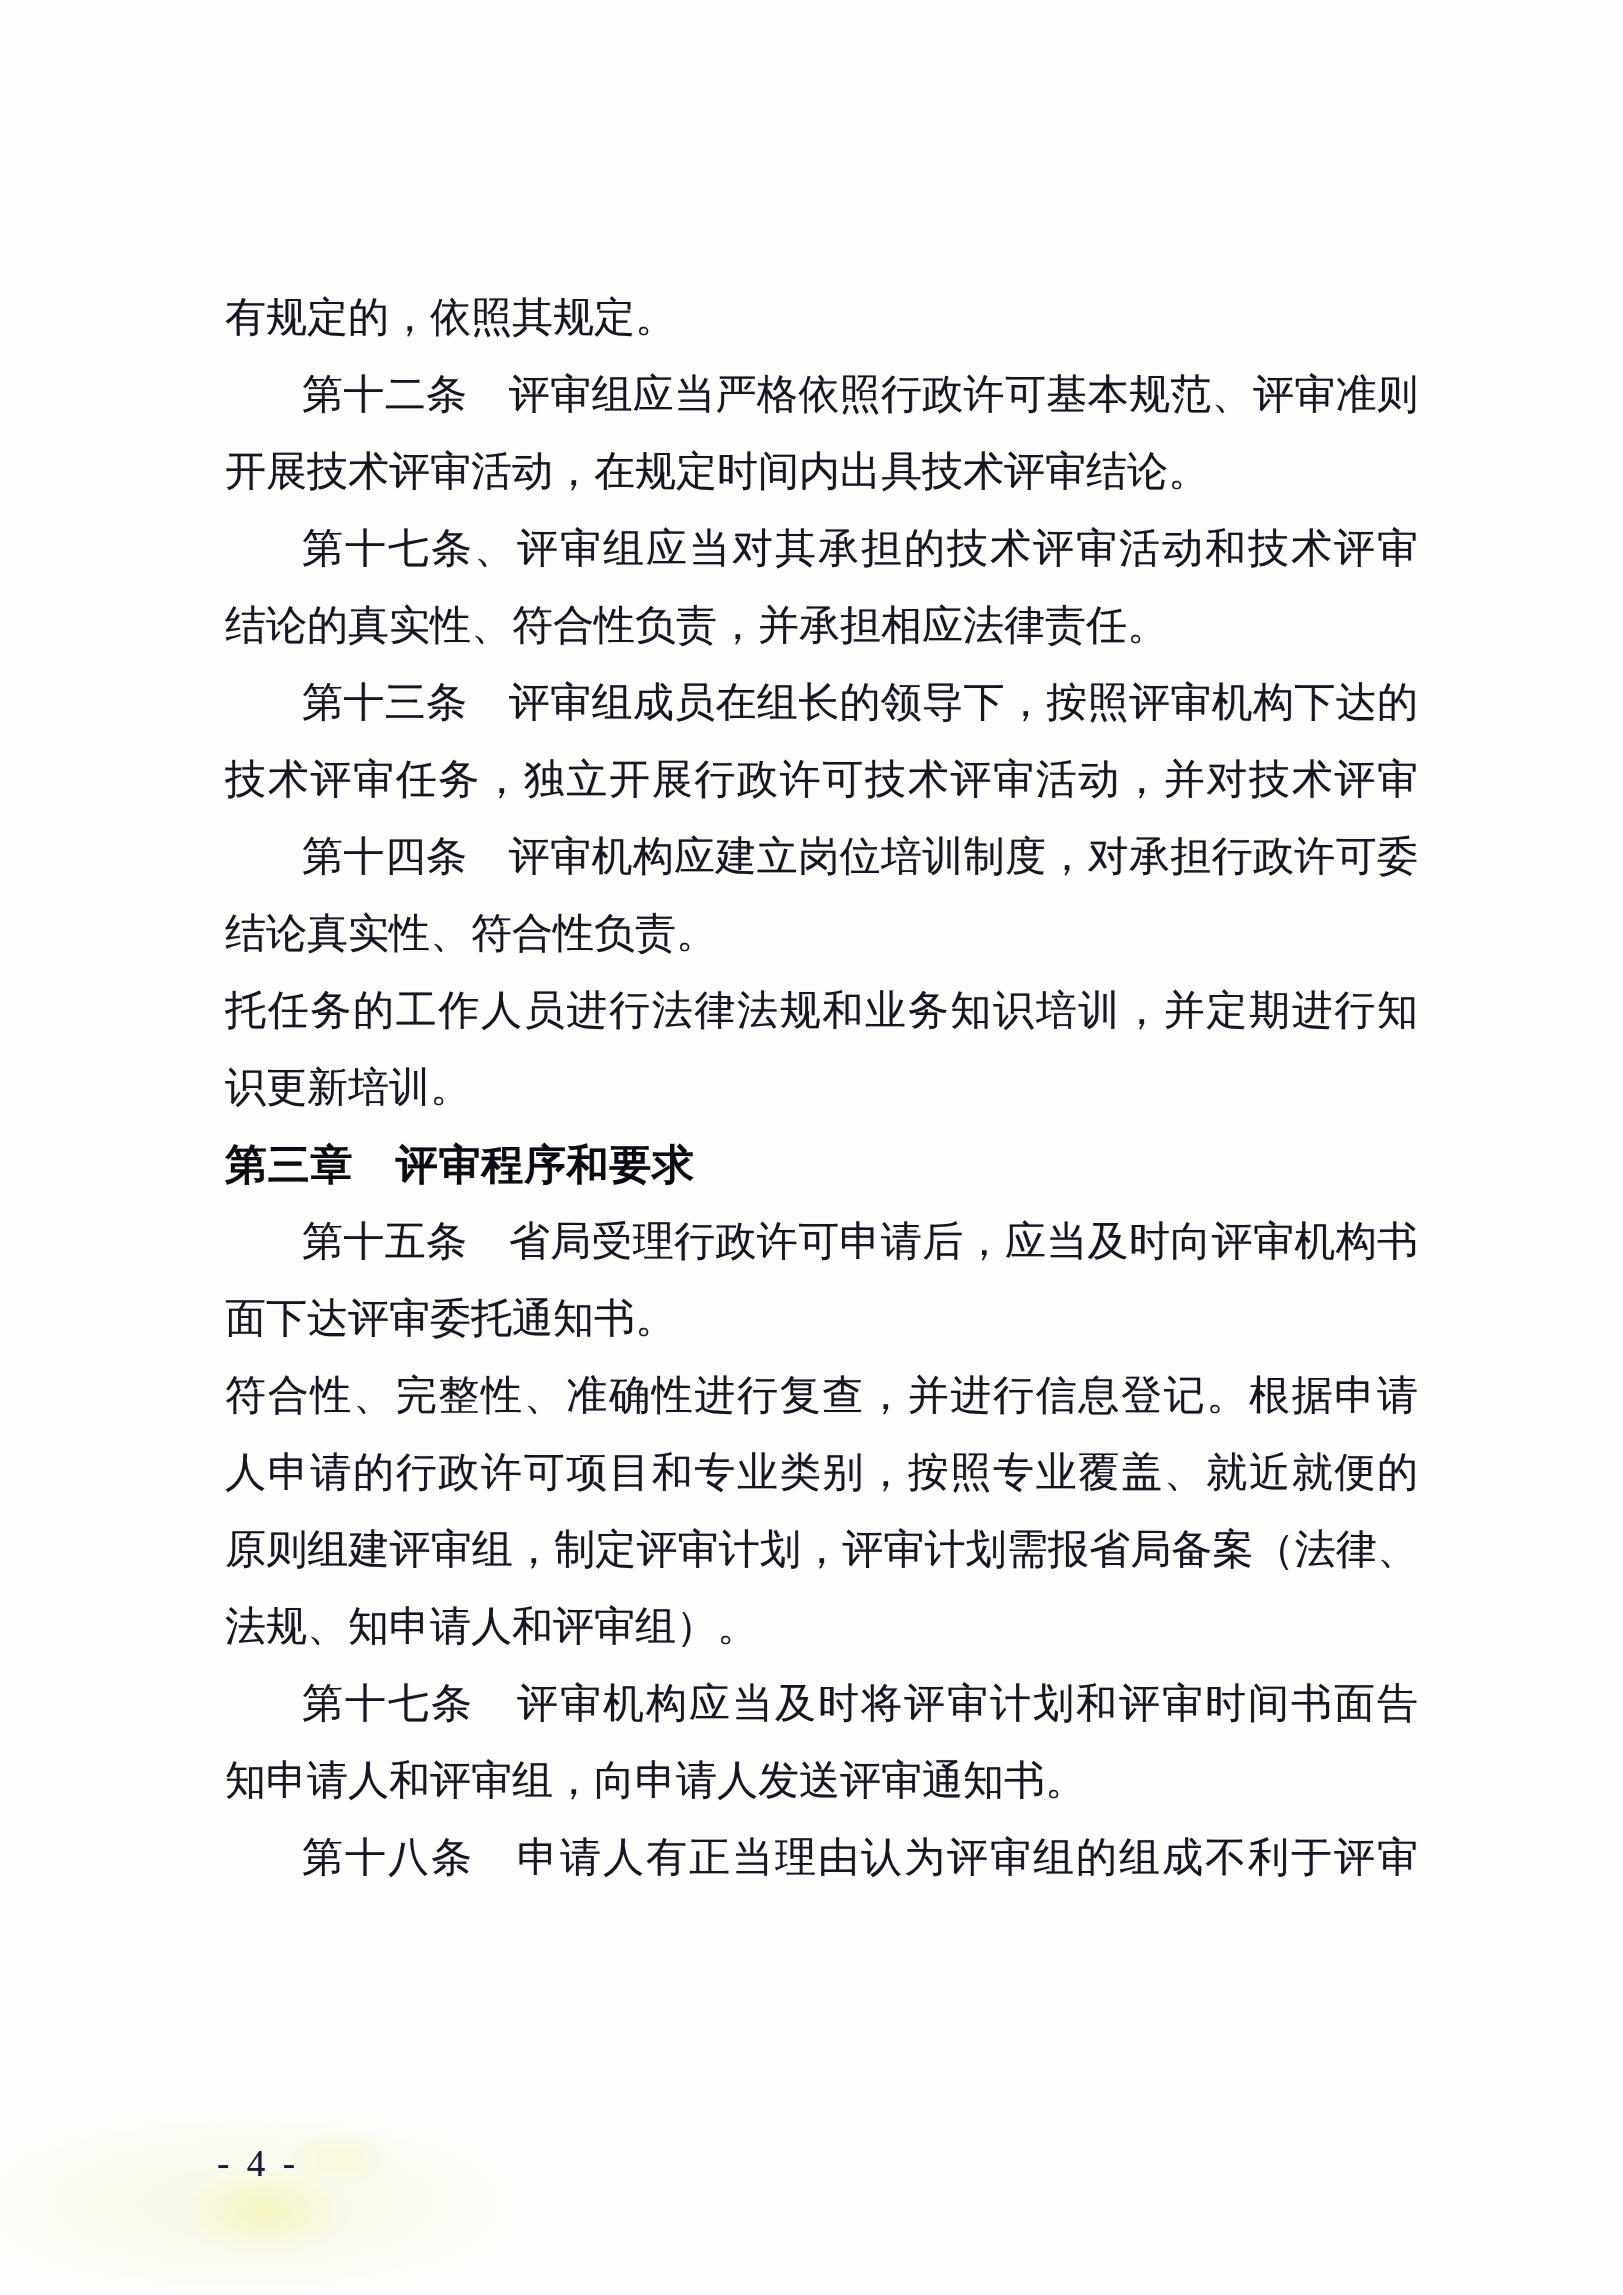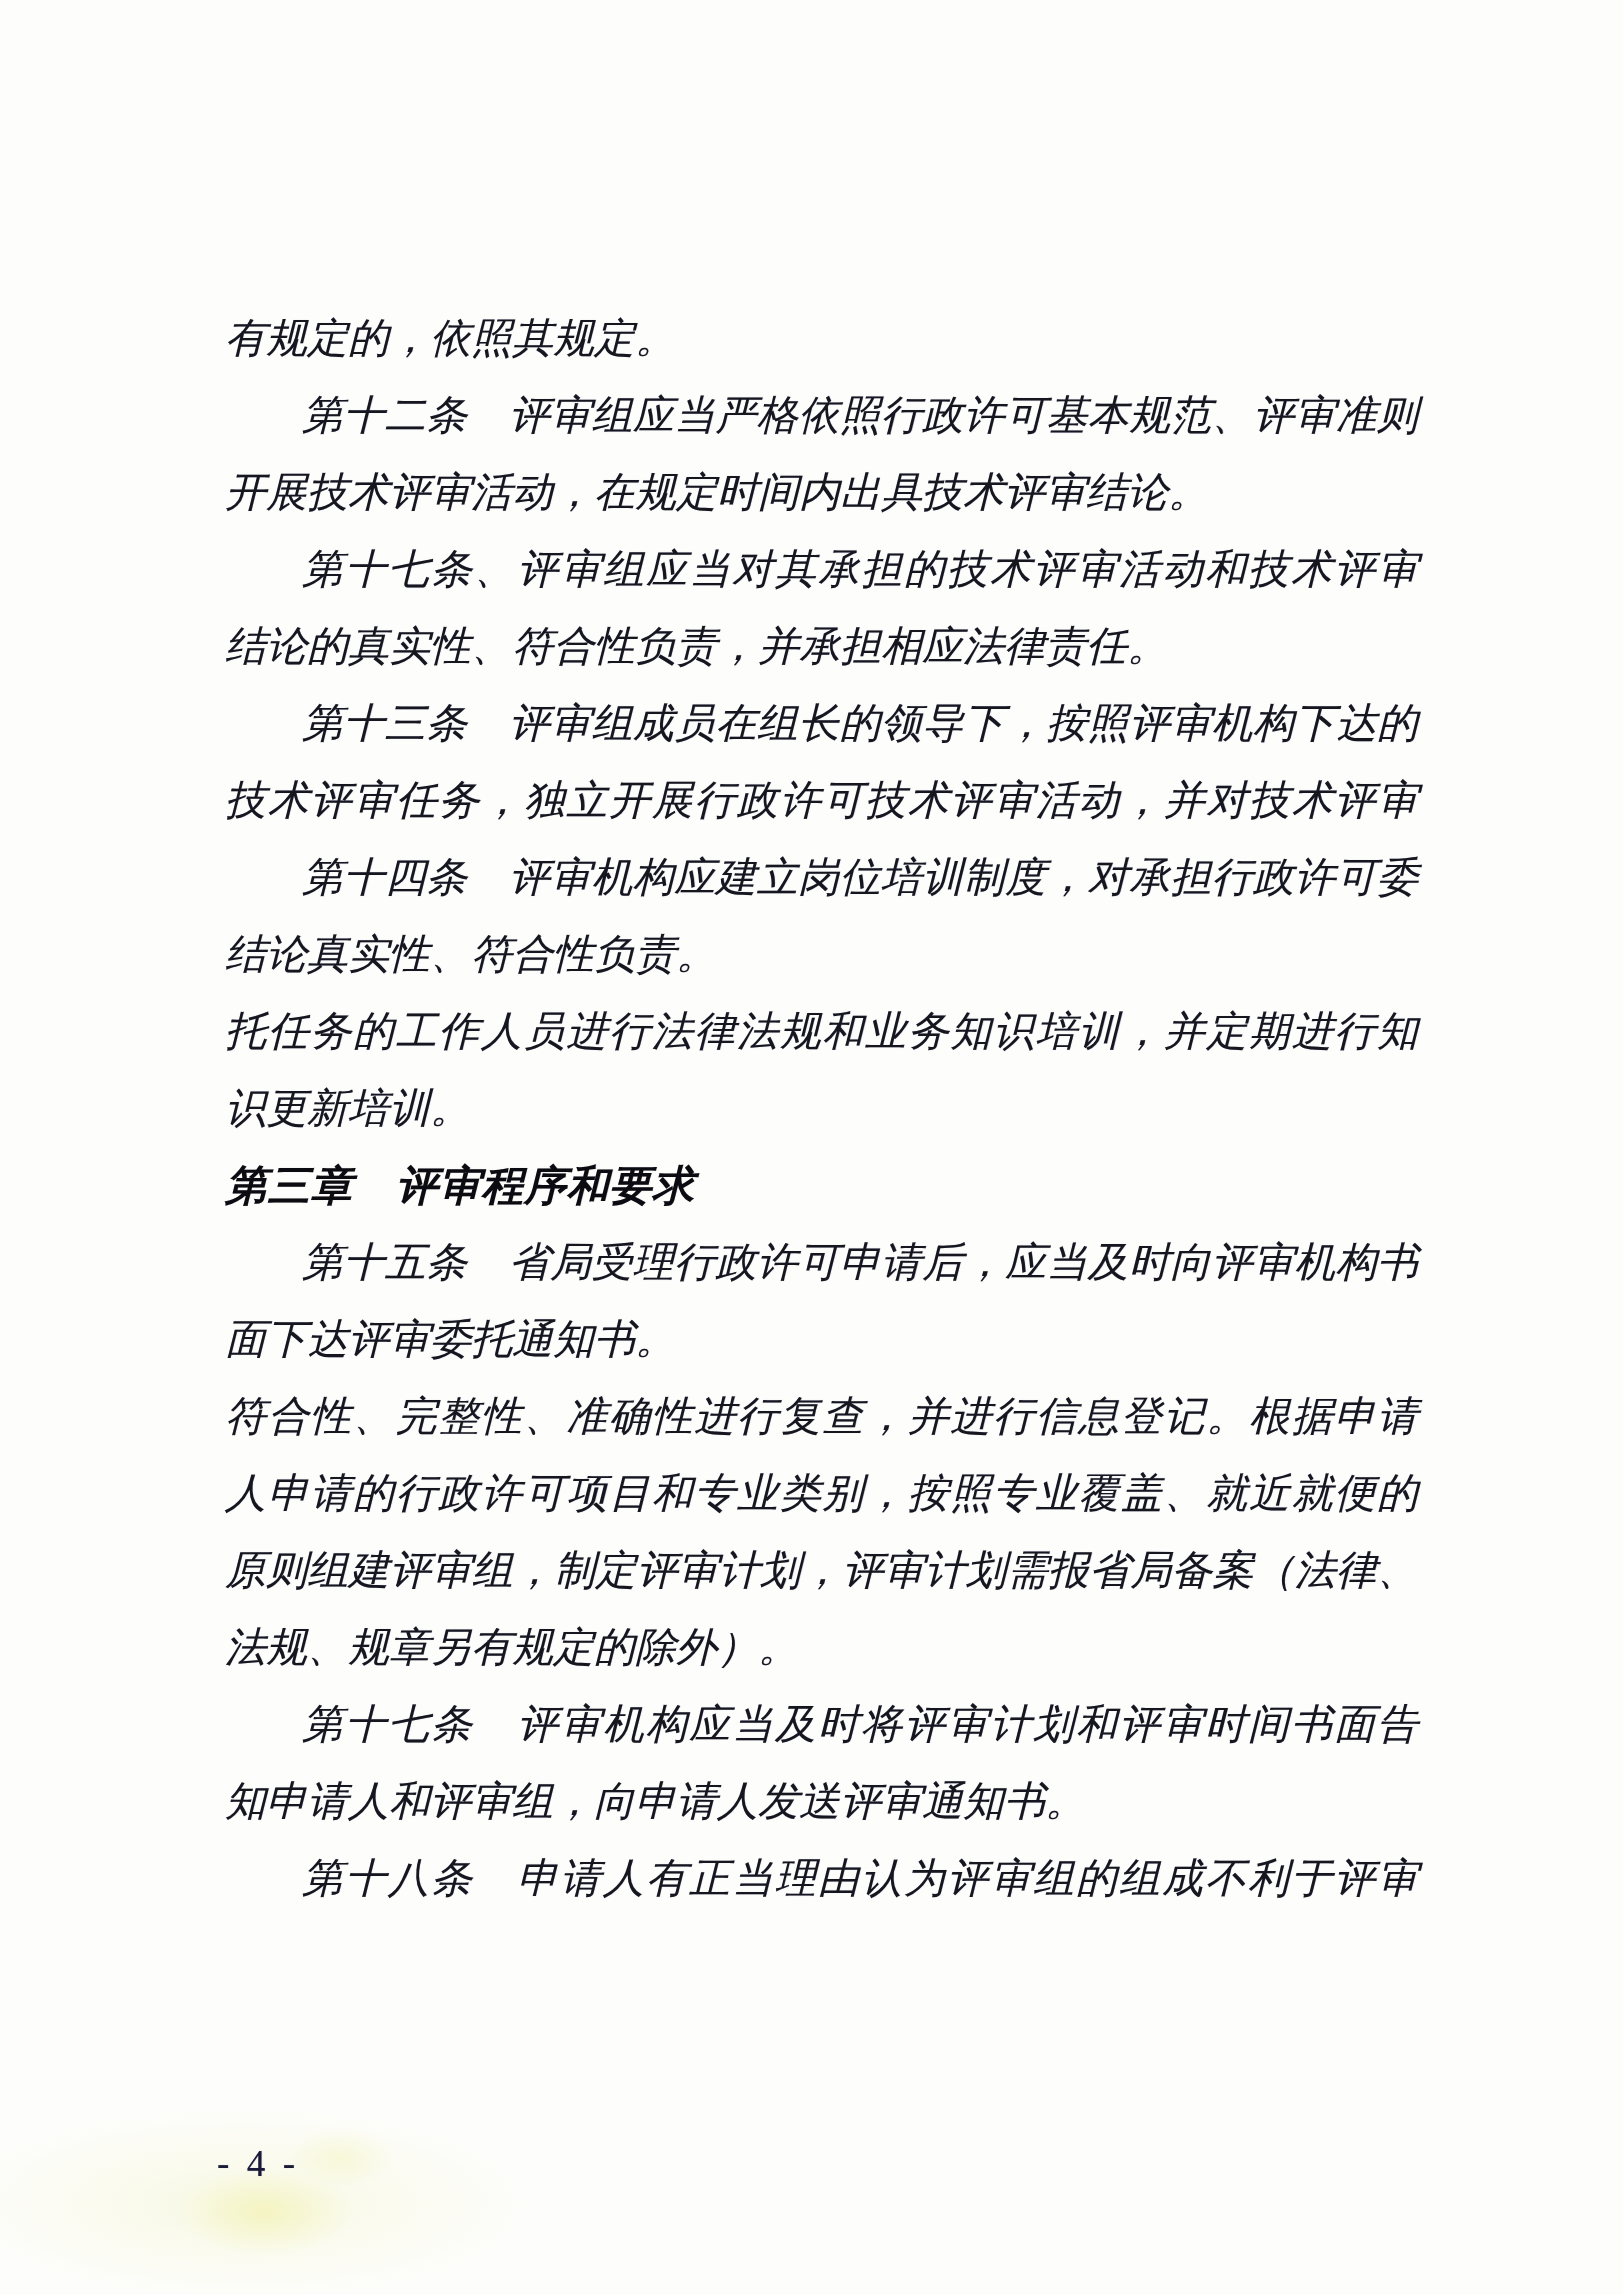--- a/index.html
+++ b/index.html
@@ -16,9 +16,8 @@
   .content {
     position: absolute;
     left: 225px;
-    top: 300px;
+    top: 279px;
     width: 1193px;
-    font-style: italic;
   }
   .line {
     height: 77px;

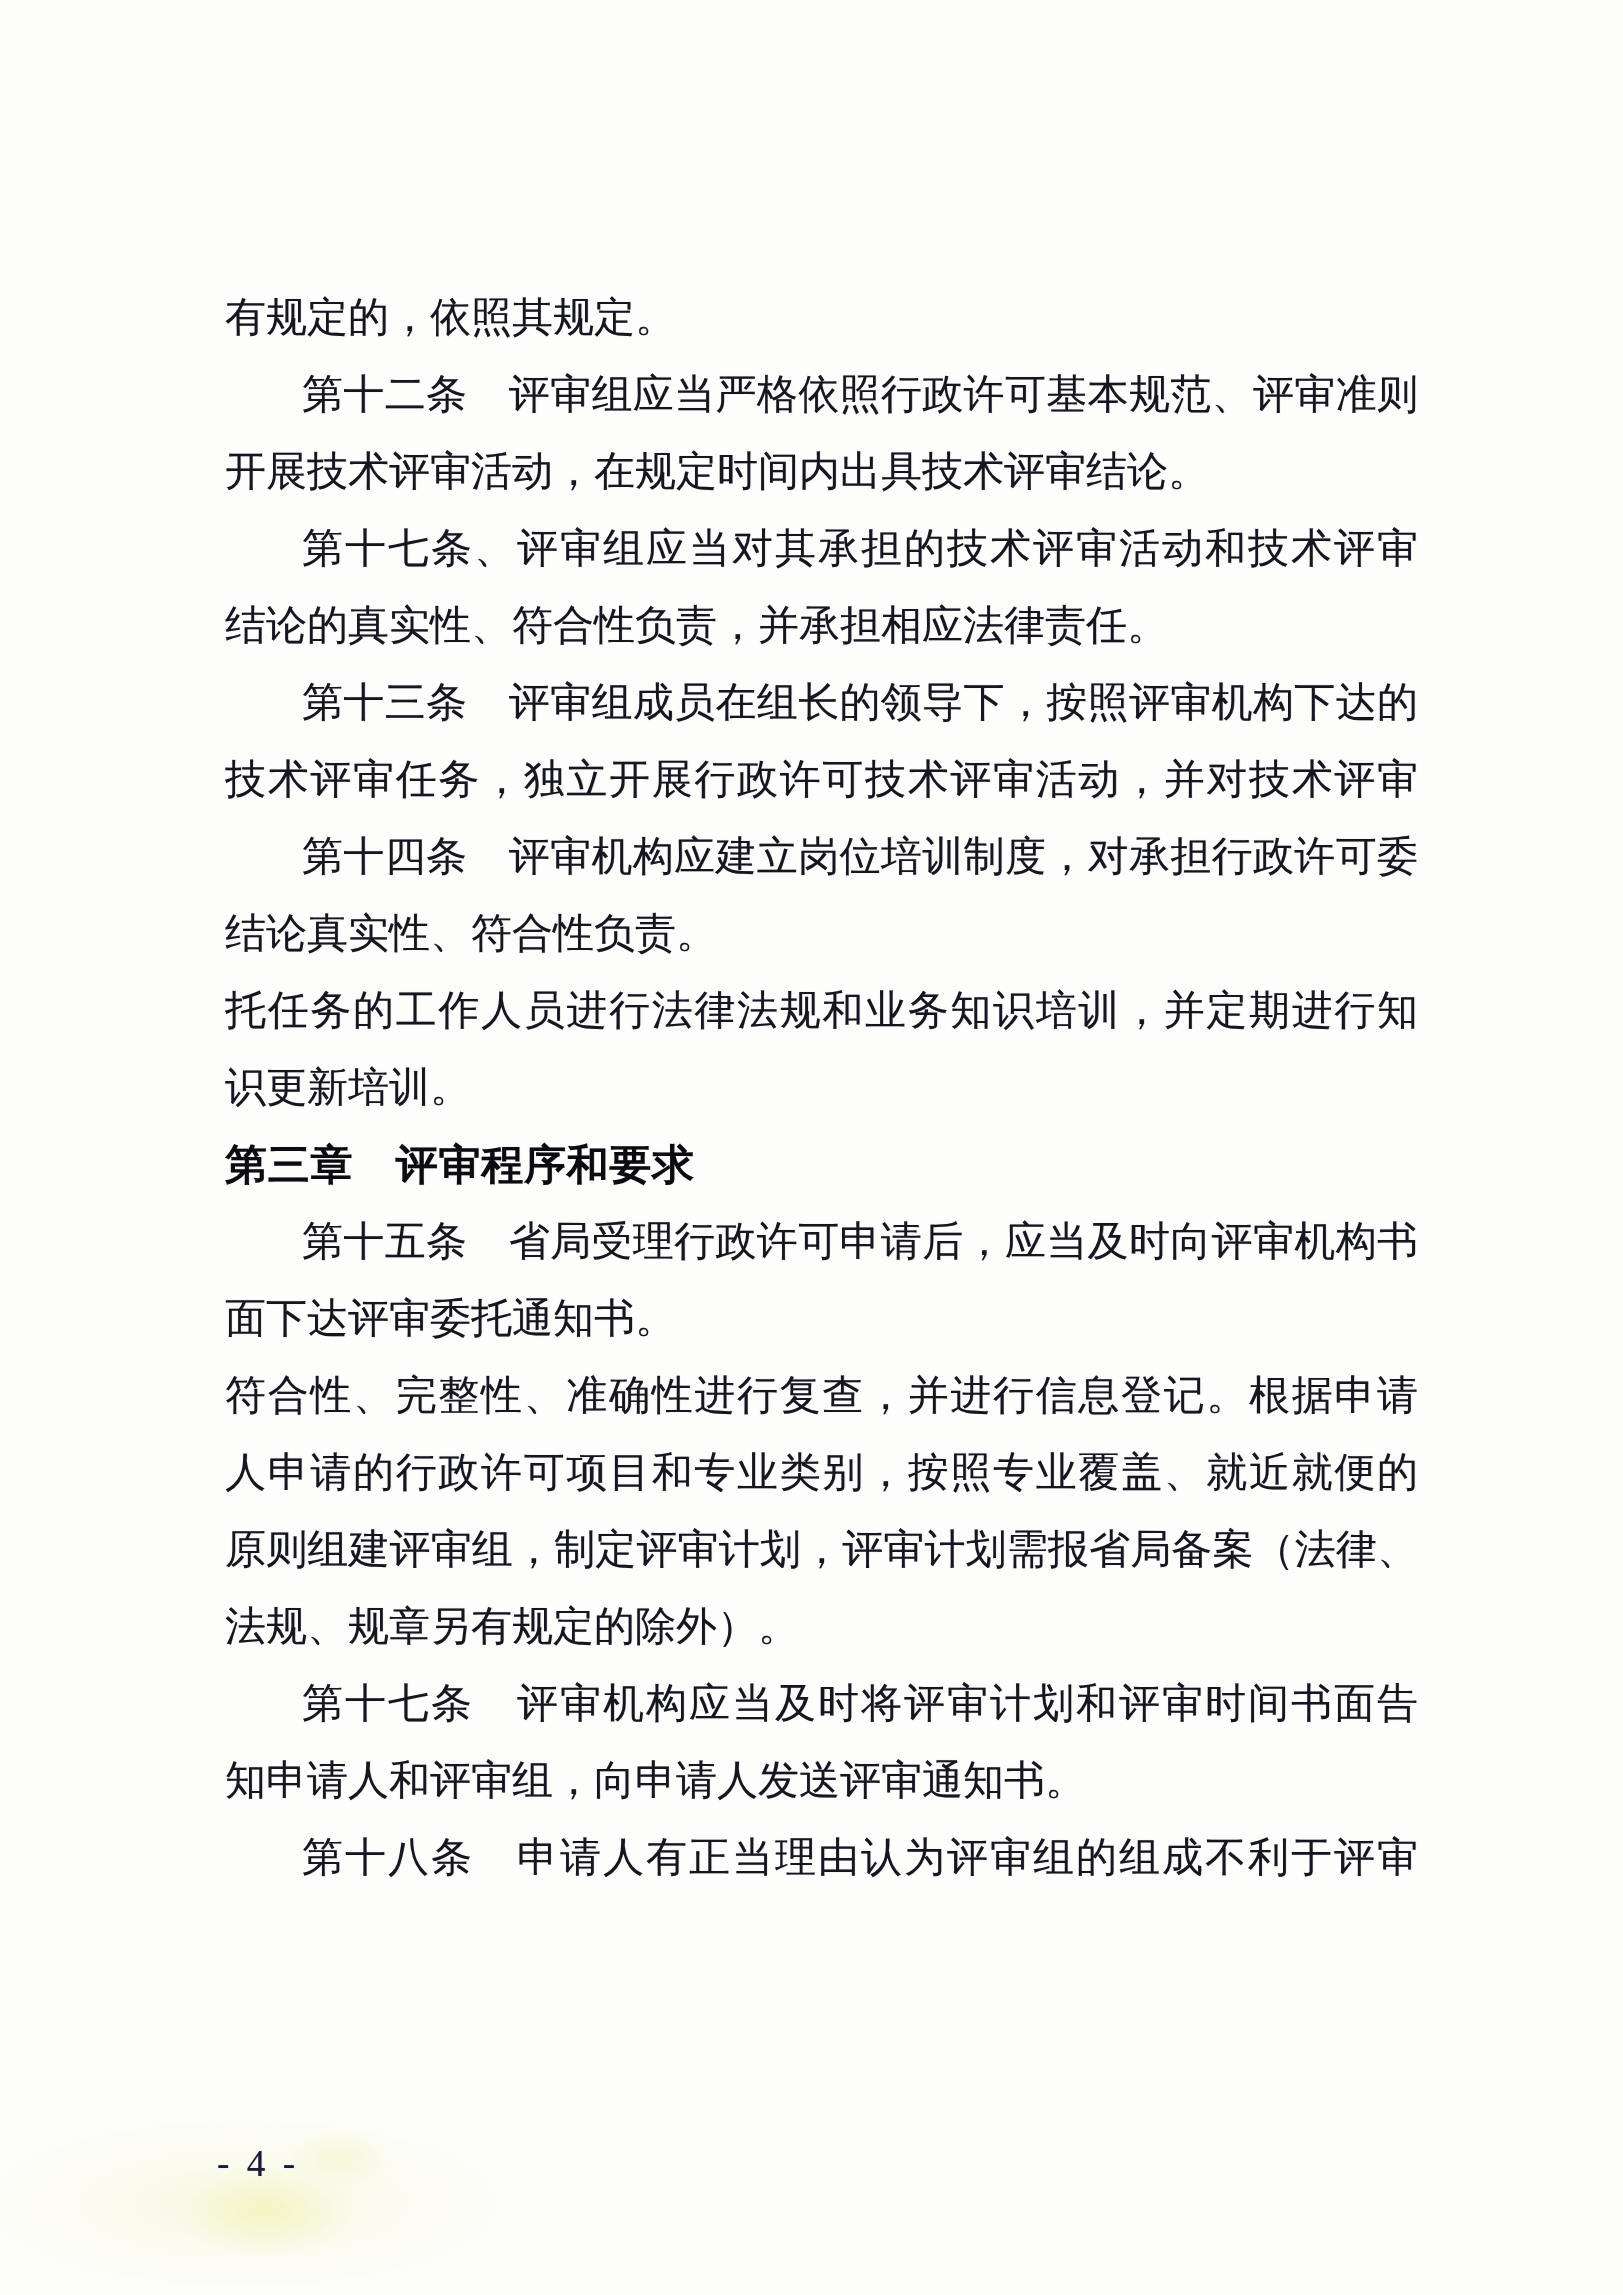--- a/index.html
+++ b/index.html
@@ -88,7 +88,7 @@
       <div class="line justify">符合性、完整性、准确性进行复查，并进行信息登记。根据申请</div>
       <div class="line justify">人申请的行政许可项目和专业类别，按照专业覆盖、就近就便的</div>
       <div class="line justify">原则组建评审组，制定评审计划，评审计划需报省局备案（法律、</div>
-      <div class="line">法规、规章另有规定的除外）。</div>
+      <div class="line">法规、知申请人和评审组）。</div>
       <div class="line indent justify">第十七条　评审机构应当及时将评审计划和评审时间书面告</div>
       <div class="line">知申请人和评审组，向申请人发送评审通知书。</div>
       <div class="line indent justify">第十八条　申请人有正当理由认为评审组的组成不利于评审</div>

